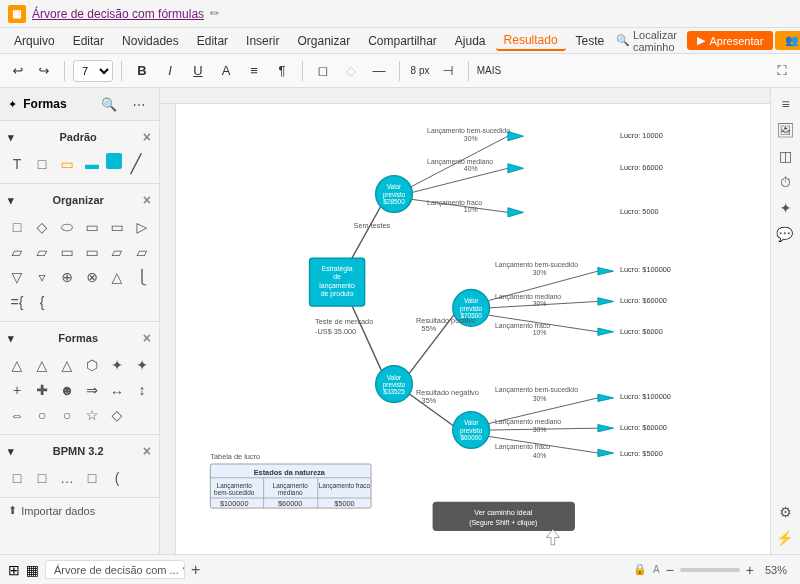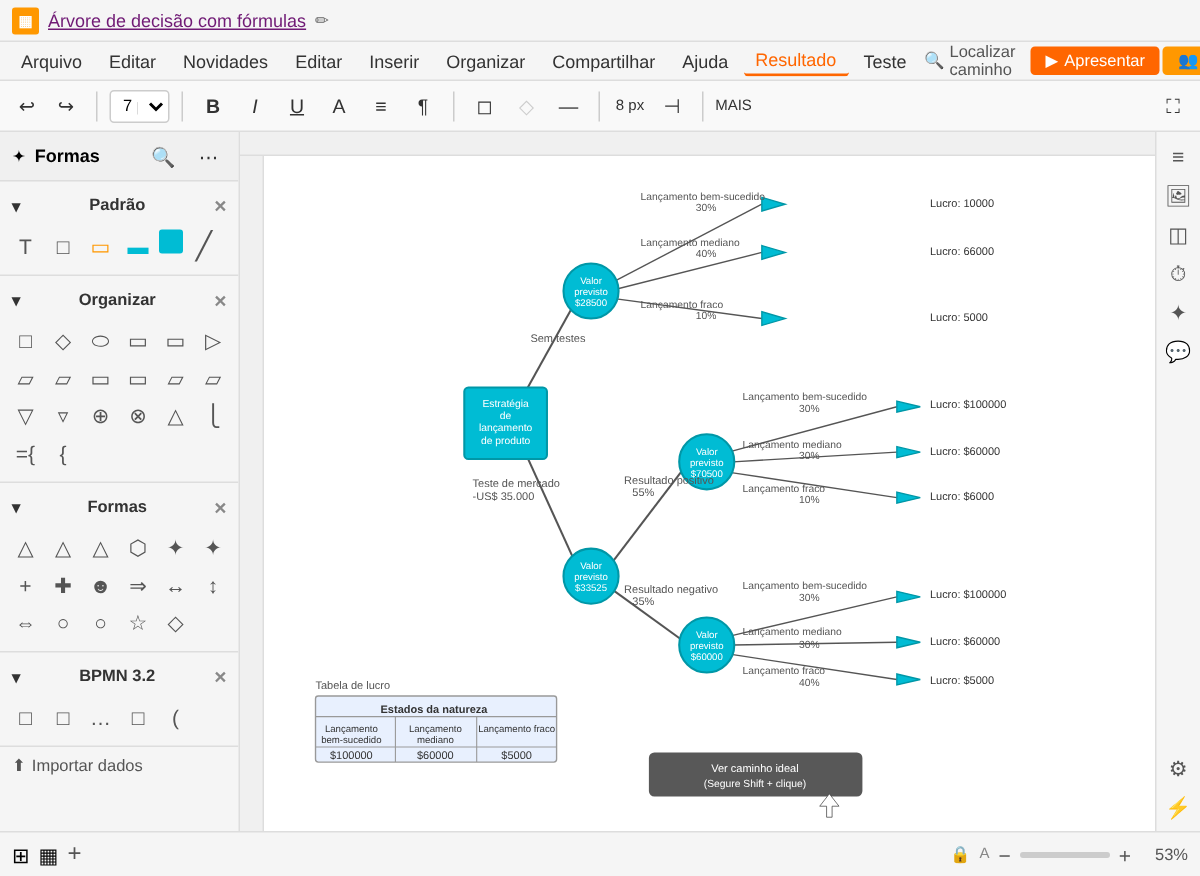--- a/index.html
+++ b/index.html
@@ -582,6 +582,10 @@
 <div id="bottom-bar">
   <button style="background:transparent;border:none;cursor:pointer;font-size:14px;">⊞</button>
   <button style="background:transparent;border:none;cursor:pointer;font-size:14px;">▦</button>
+  <div class="tab-item">
+    <span>Árvore de decisão com ...</span>
+    <span>▾</span>
+  </div>
   <button style="background:transparent;border:none;cursor:pointer;font-size:16px;color:#555;">+</button>
   <div class="bottom-spacer"></div>
   <div class="bottom-right">

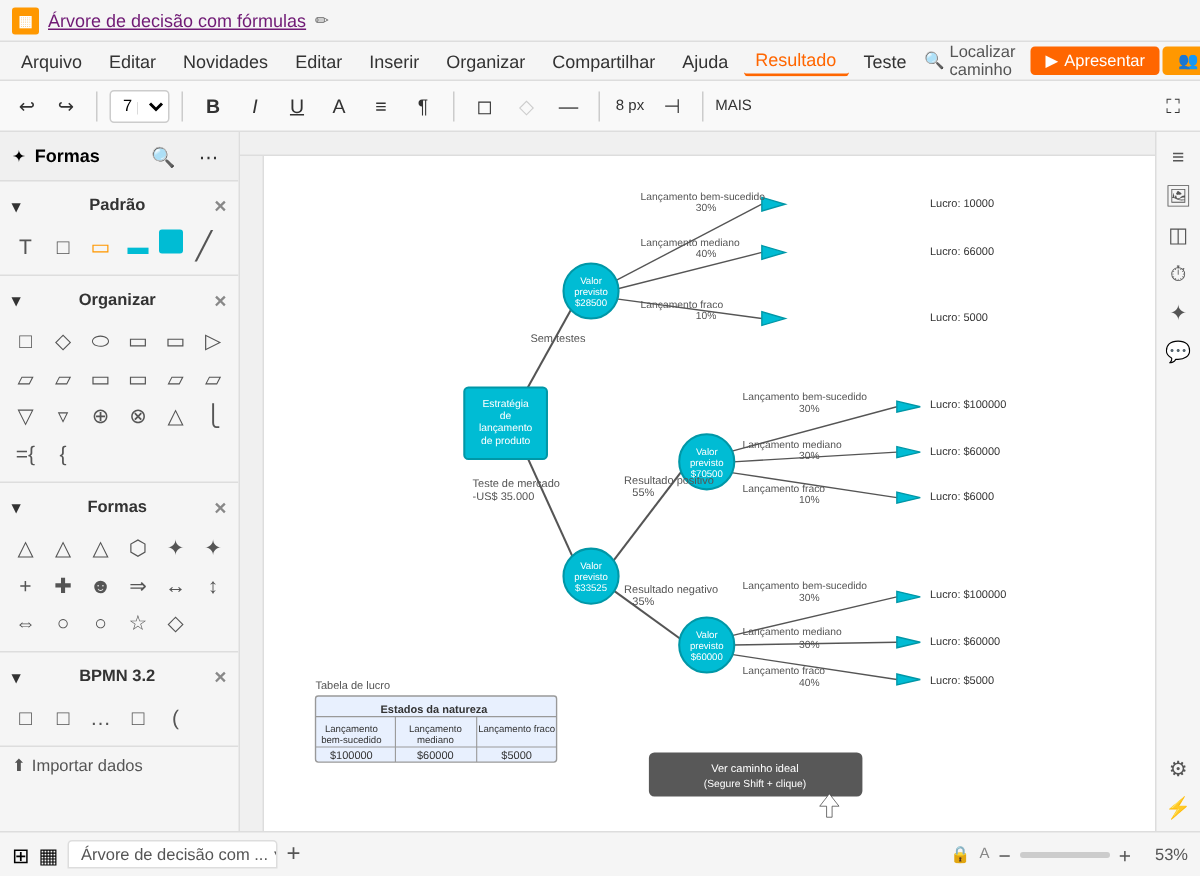--- a/index.html
+++ b/index.html
@@ -594,7 +594,7 @@
     <span style="cursor:pointer;font-size:14px;">−</span>
     <div class="zoom-slider"></div>
     <span style="cursor:pointer;font-size:14px;">+</span>
-    <span style="font-size:11px;min-width:32px;text-align:right;">53%</span>
+    <span style="font-size:11px;min-width:32px;text-align:center;">53%</span>
   </div>
 </div>
 

